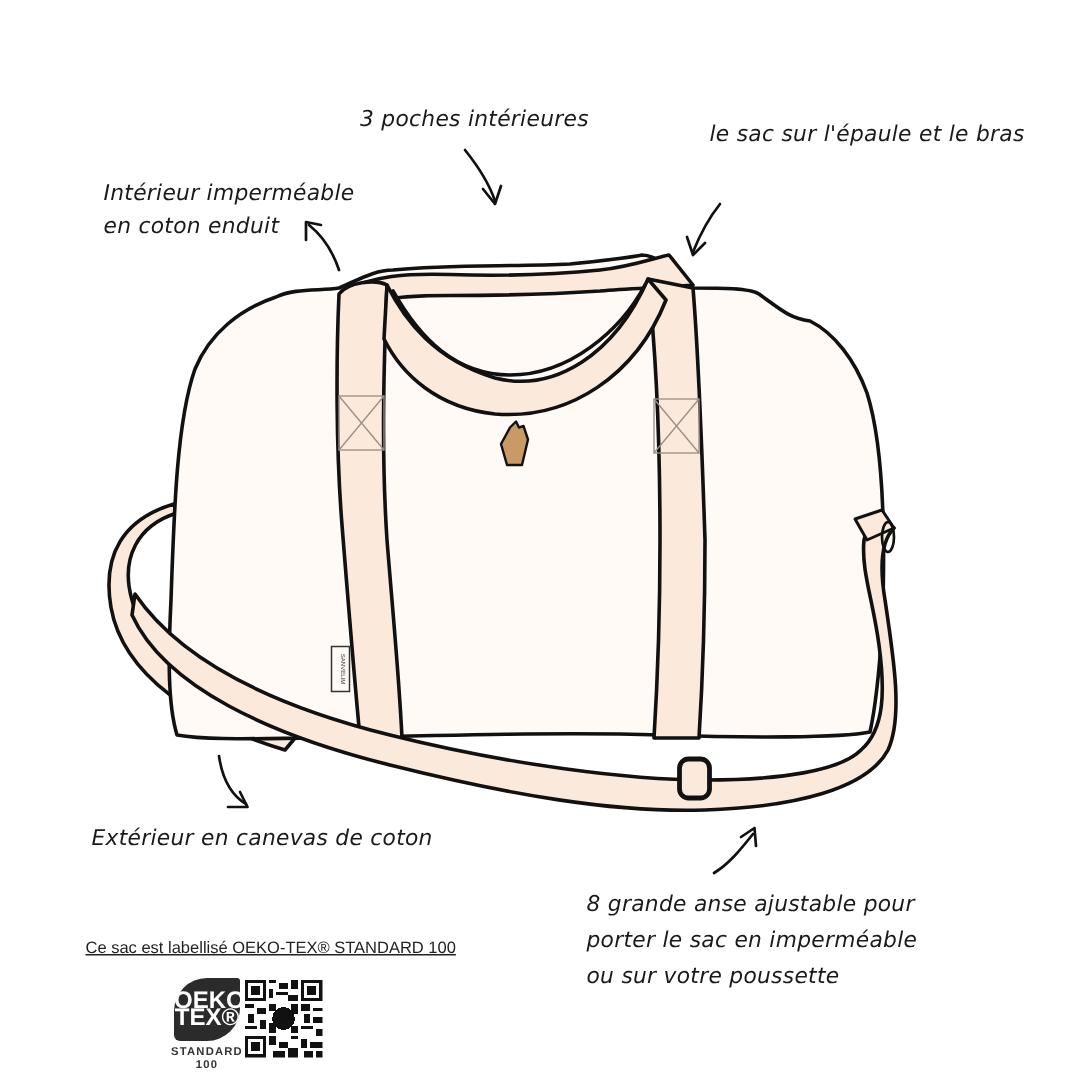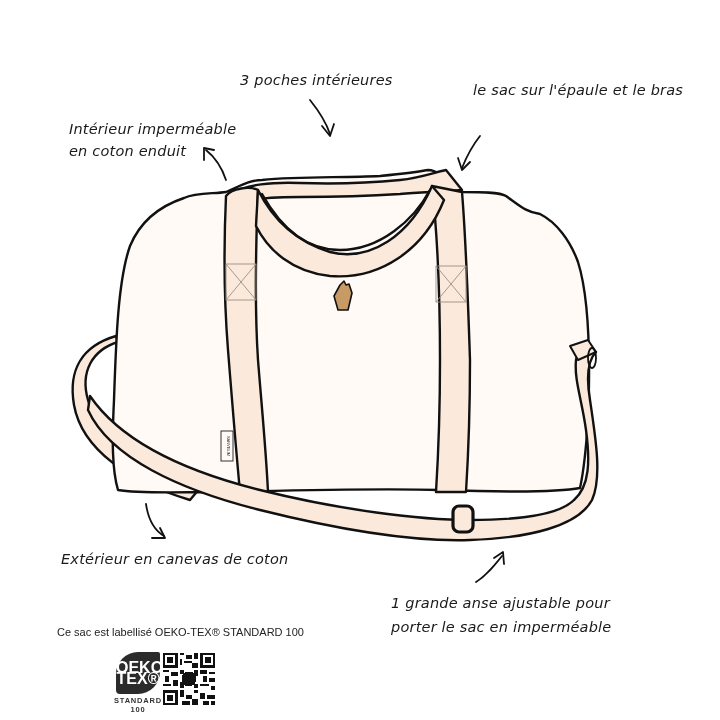--- a/index.html
+++ b/index.html
@@ -149,7 +149,7 @@
   </div>
 
   <div class="annot" style="left:391px; top:591px; line-height:24px;">
-    <span class="line">1 grande anse ajustable pour</span>
+    <span class="line">8 grande anse ajustable pour</span>
     <span class="line">porter le sac en imperméable</span>
   </div>
 

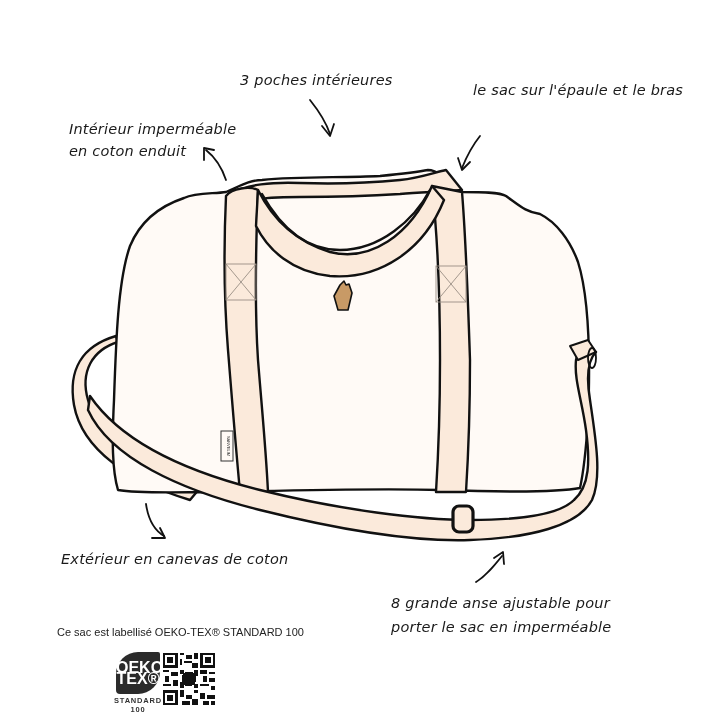--- a/index.html
+++ b/index.html
@@ -23,6 +23,7 @@
     font-size: 11px;
     color: #222;
     white-space: nowrap;
+    text-decoration: underline;
   }
   .oeko-logo {
     position: absolute; left: 116px; top: 652px;

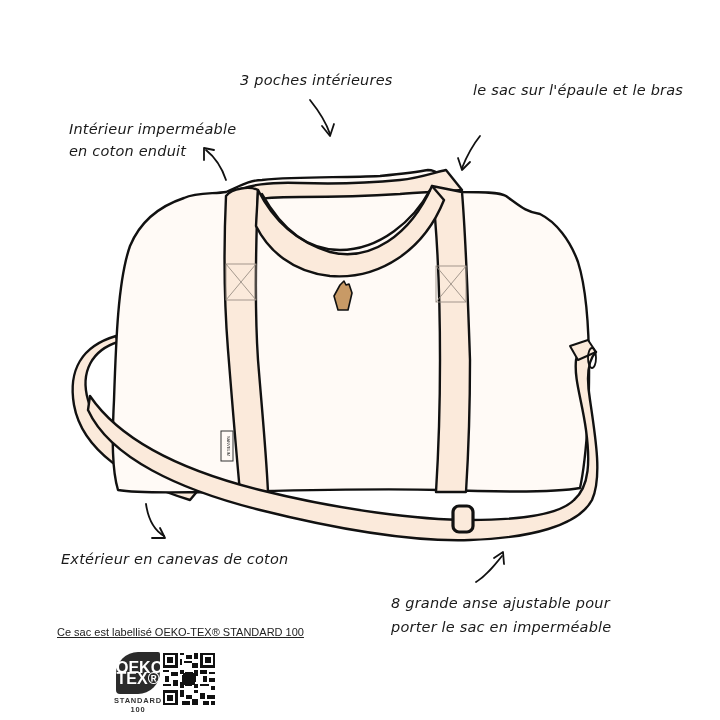--- a/index.html
+++ b/index.html
@@ -152,6 +152,7 @@
   <div class="annot" style="left:391px; top:591px; line-height:24px;">
     <span class="line">8 grande anse ajustable pour</span>
     <span class="line">porter le sac en imperméable</span>
+    <span class="line">ou sur votre poussette</span>
   </div>
 
   <div class="footer-text">Ce sac est labellisé OEKO-TEX® STANDARD 100</div>

